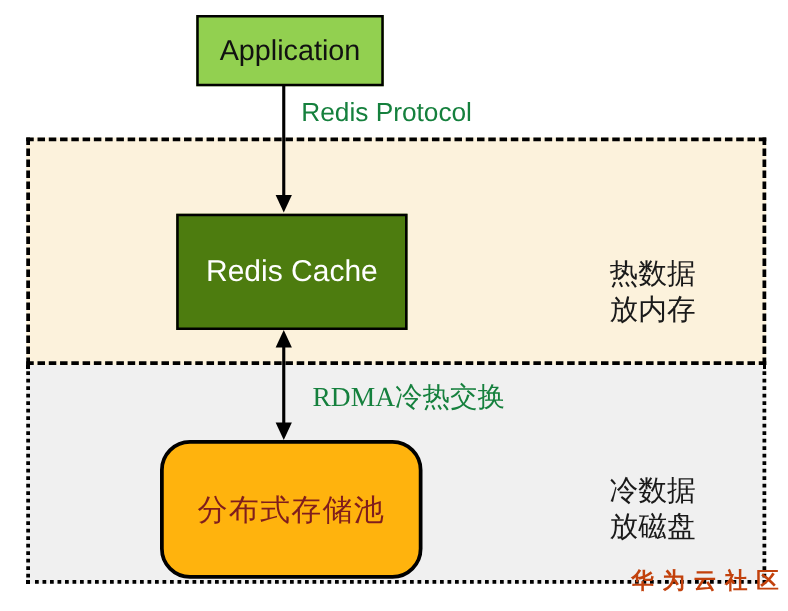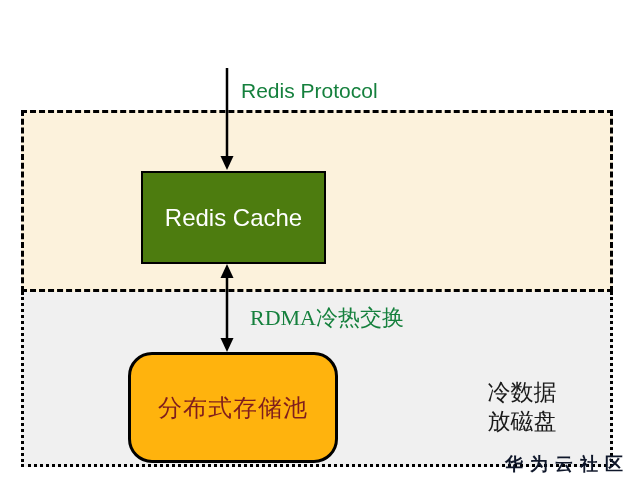--- a/index.html
+++ b/index.html
@@ -127,6 +127,9 @@
     <div>放磁盘</div>
   </div>
 
+  <div class="box app">
+    <span>Application</span>
+  </div>
   <div class="box cache">
     <span>Redis Cache</span>
   </div>

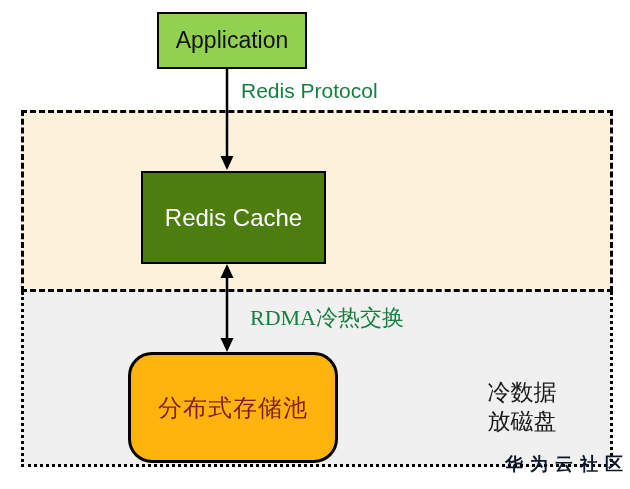--- a/index.html
+++ b/index.html
@@ -122,6 +122,10 @@
 
   <div class="zone cold"></div>
 
+  <div class="zone-label hot-label">
+    <div>热数据</div>
+    <div>放内存</div>
+  </div>
   <div class="zone-label cold-label">
     <div>冷数据</div>
     <div>放磁盘</div>

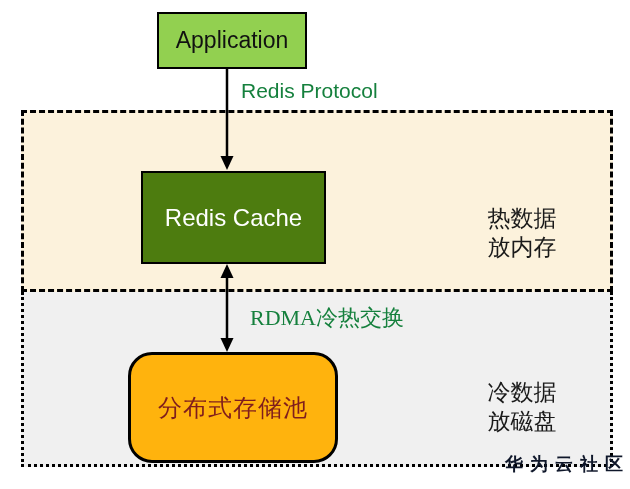--- a/index.html
+++ b/index.html
@@ -109,7 +109,7 @@
     font-size: 18px;
     font-weight: bold;
     letter-spacing: 7px;
-    color: #0f172a;
+    color: #c2410c;
     white-space: nowrap;
   }
 </style>

